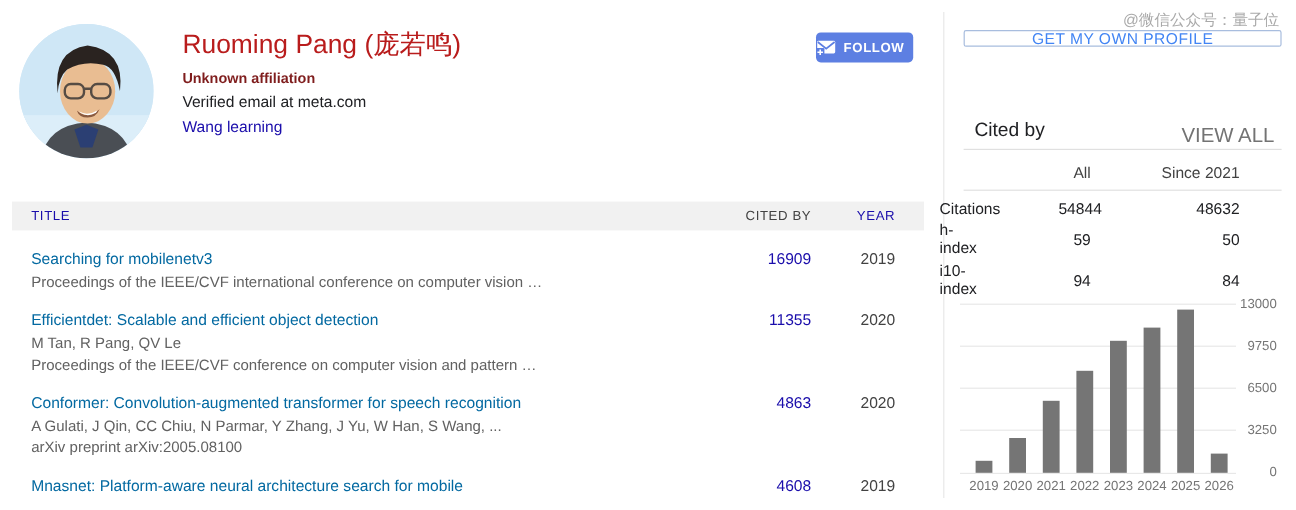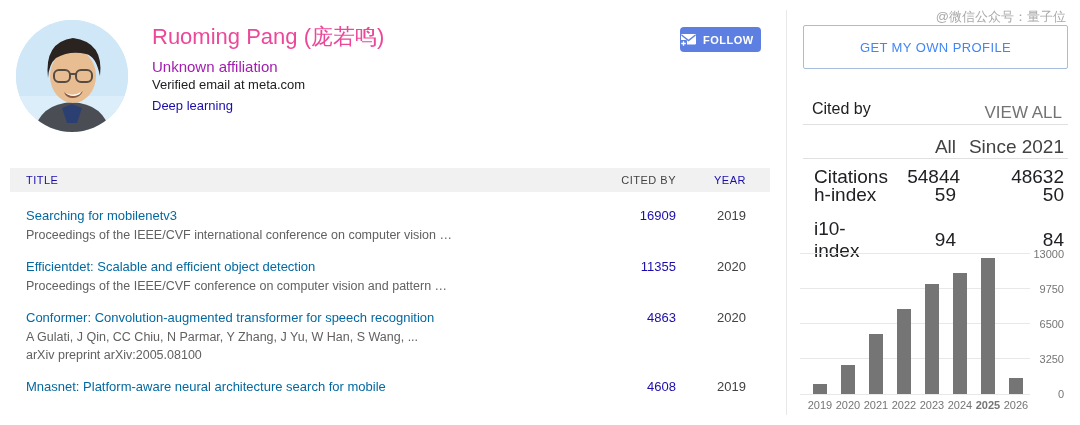--- a/index.html
+++ b/index.html
@@ -10,7 +10,7 @@
   .watermark { position:absolute; top:8px; right:14px; font-size:13px; color:#a9a9a9; }
   .avatar-wrap { position:absolute; left:16px; top:20px; width:112px; height:112px;
                  border-radius:50%; overflow:hidden; background:#cfe7f6; }
-  .profile-name { position:absolute; left:152px; top:22px; font-size:22px; color:#ec4899; }
+  .profile-name { position:absolute; left:152px; top:22px; font-size:22px; color:#b91c1c; }
   .profile-affil { position:absolute; left:152px; top:58px; font-size:15px; color:#a21caf; }
   .profile-email { position:absolute; left:152px; top:77px; font-size:13px; color:#202124; }
   .profile-interest { position:absolute; left:152px; top:98px; font-size:13px;

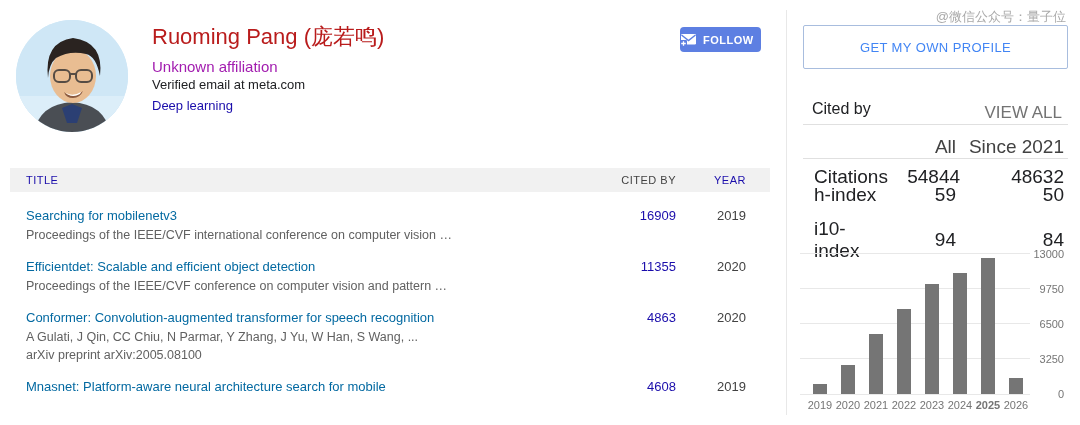--- a/index.html
+++ b/index.html
@@ -20,7 +20,7 @@
                 background:#5d7fe2; border:none; border-radius:4px; color:#ffffff;
                 font-size:11px; font-weight:bold; letter-spacing:.5px;
                 display:flex; align-items:center; justify-content:flex-start; gap:6px; cursor:pointer; }
-  .get-profile-btn { position:absolute; left:803px; top:25px; width:265px; height:44px;
+  .get-profile-btn { position:absolute; left:803px; top:25px; width:265px; height:14px;
                 background:#ffffff; border:1px solid #a8bdde; border-radius:2px;
                 color:#4285f4; font-size:13px; letter-spacing:.4px;
                 display:flex; align-items:center; justify-content:center; cursor:pointer; }

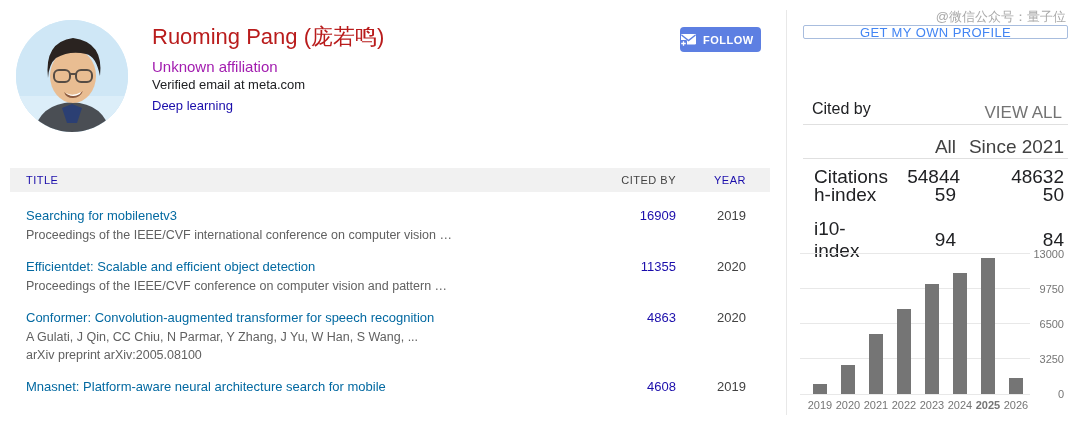--- a/index.html
+++ b/index.html
@@ -11,7 +11,7 @@
   .avatar-wrap { position:absolute; left:16px; top:20px; width:112px; height:112px;
                  border-radius:50%; overflow:hidden; background:#cfe7f6; }
   .profile-name { position:absolute; left:152px; top:22px; font-size:22px; color:#b91c1c; }
-  .profile-affil { position:absolute; left:152px; top:58px; font-size:15px; color:#a21caf; }
+  .profile-affil { position:absolute; left:152px; top:58px; font-size:12px; color:#7f1d1d;font-weight:bold; }
   .profile-email { position:absolute; left:152px; top:77px; font-size:13px; color:#202124; }
   .profile-interest { position:absolute; left:152px; top:98px; font-size:13px;
                       color:#1a0dab; text-decoration:none; cursor:pointer; }

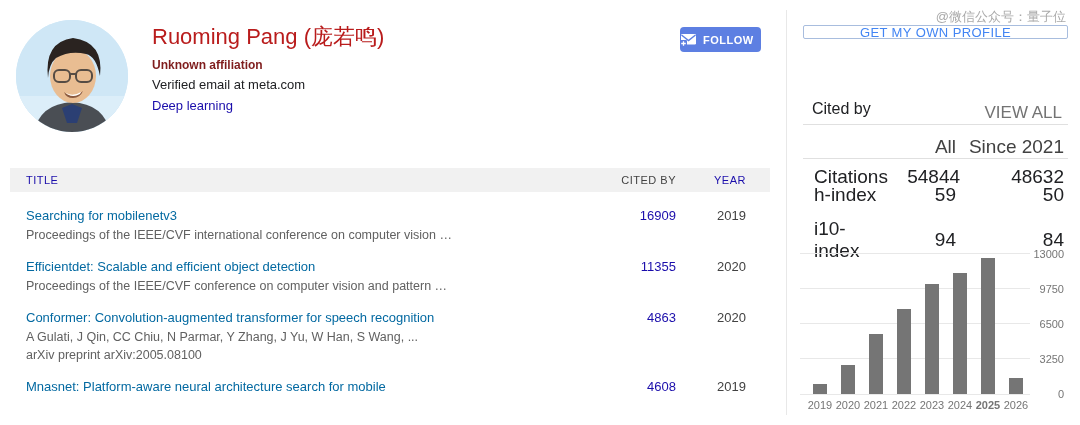--- a/index.html
+++ b/index.html
@@ -82,7 +82,7 @@
 <div class="profile-name">Ruoming Pang (庞若鸣)</div>
 <div class="profile-affil">Unknown affiliation</div>
 <div class="profile-email">Verified email at meta.com</div>
-<a class="profile-interest">Deep learning</a>
+<a class="profile-interest">Wang learning</a>
 
 <button class="follow-btn">
   <span style="display:flex;">

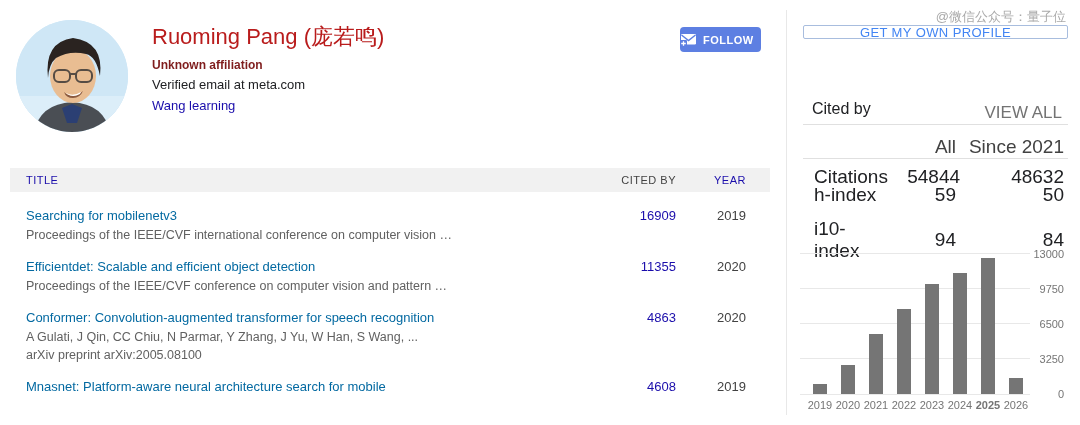--- a/index.html
+++ b/index.html
@@ -44,8 +44,8 @@
   .cited-title { position:absolute; left:812px; top:100px; font-size:16px; color:#202124; }
   .view-all { position:absolute; right:18px; top:103px; font-size:17px; color:#737373; cursor:pointer; }
   .rule { position:absolute; left:803px; width:265px; height:1px; background:#e0e0e0; }
-  .stats-row { position:absolute; left:805px; width:265px; display:flex; align-items:center;
-               padding-right:6px; font-size:19px; color:#202124; }
+  .stats-row { position:absolute; left:774px; width:265px; display:flex; align-items:center;
+               padding-right:6px; font-size:13px; color:#202124;gap:16px; }
   .stats-label { flex:1; padding-left:9px; }
   .stats-all { width:75px; text-align:right; }
   .stats-since { width:108px; text-align:right; }

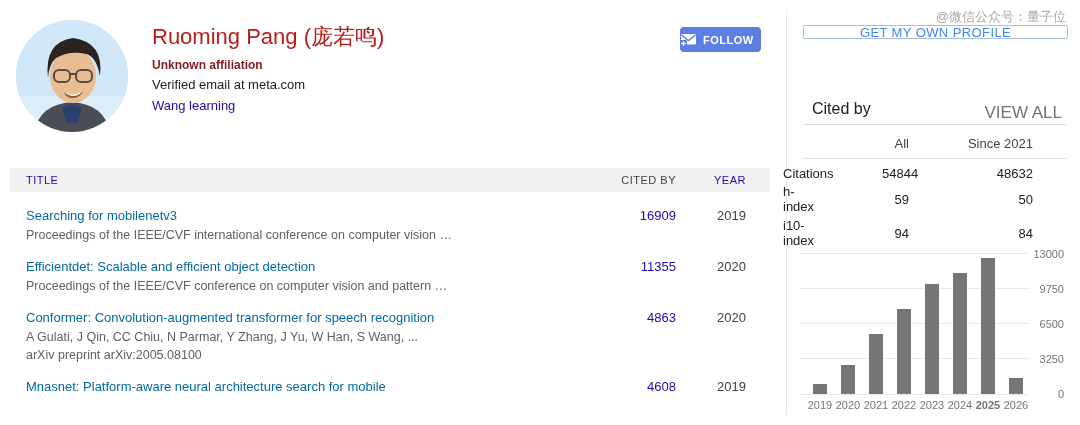--- a/index.html
+++ b/index.html
@@ -121,6 +121,7 @@
   <div class="paper-row">
     <div class="paper-main">
       <a class="paper-title">Efficientdet: Scalable and efficient object detection</a>
+      <div class="paper-authors">M Tan, R Pang, QV Le</div>
       <div class="paper-venue">Proceedings of the IEEE/CVF conference on computer vision and pattern …</div>
     </div>
     <div class="paper-cited">11355</div>

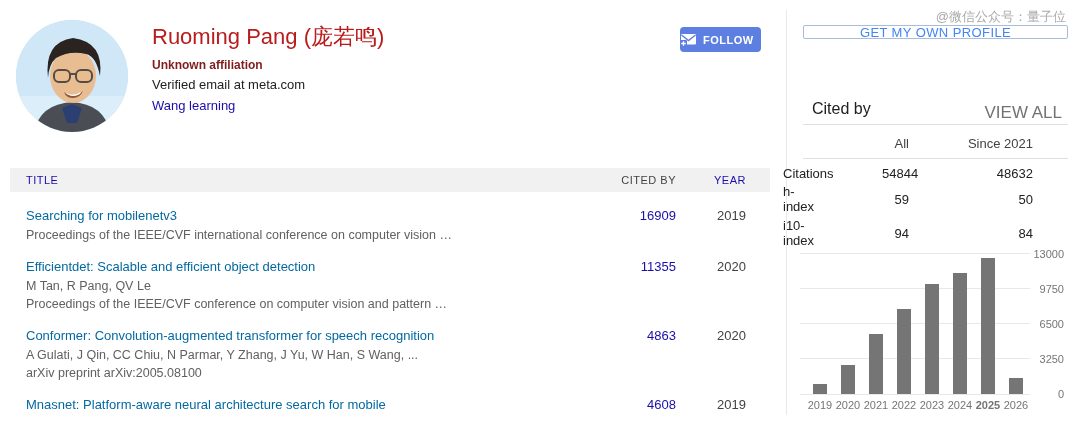--- a/index.html
+++ b/index.html
@@ -209,7 +209,7 @@
       <div class="xlabel" style="left: 88px;">2022</div>
       <div class="xlabel" style="left: 116px;">2023</div>
       <div class="xlabel" style="left: 144px;">2024</div>
-      <div class="xlabel" style="left: 172px; font-weight: bold;">2025</div>
+      <div class="xlabel" style="left: 172px;">2025</div>
       <div class="xlabel" style="left: 200px;">2026</div>
     </div>
 </div>

